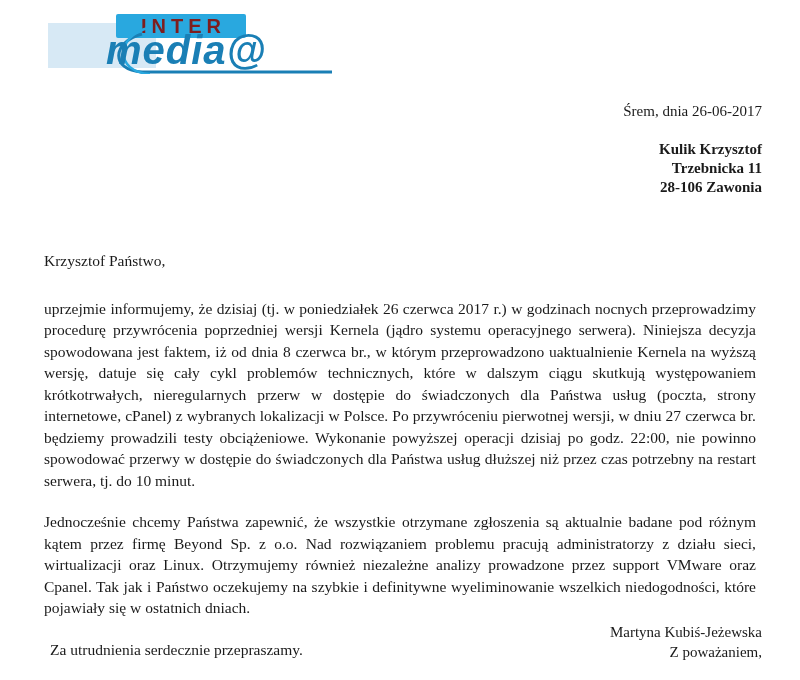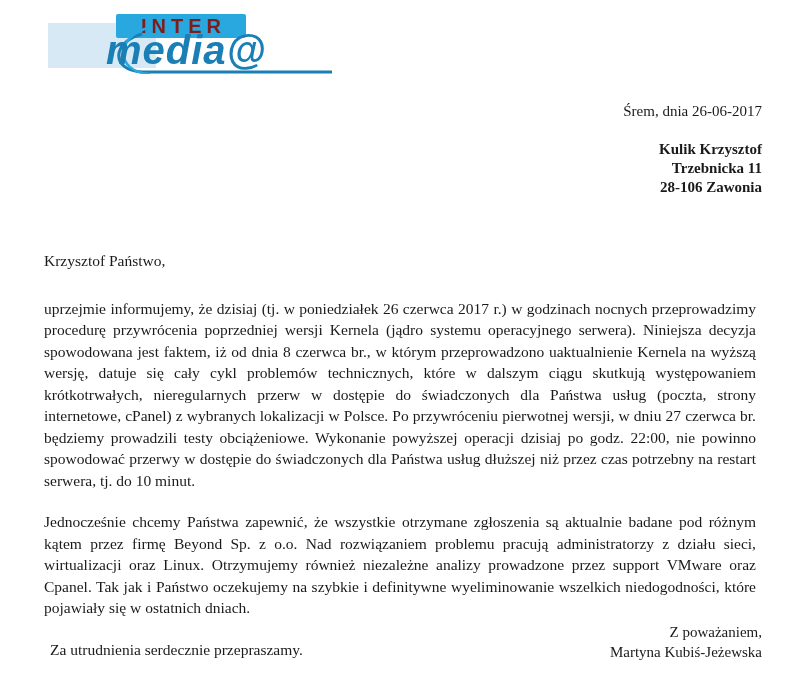--- a/index.html
+++ b/index.html
@@ -166,8 +166,8 @@
   </div>
 
   <div class="signature">
+    <div>Martyna Kubiś-Jeżewska</div>
     <div>Z poważaniem,</div>
-    <div>Martyna Kubiś-Jeżewska</div>
   </div>
 
 </div>

